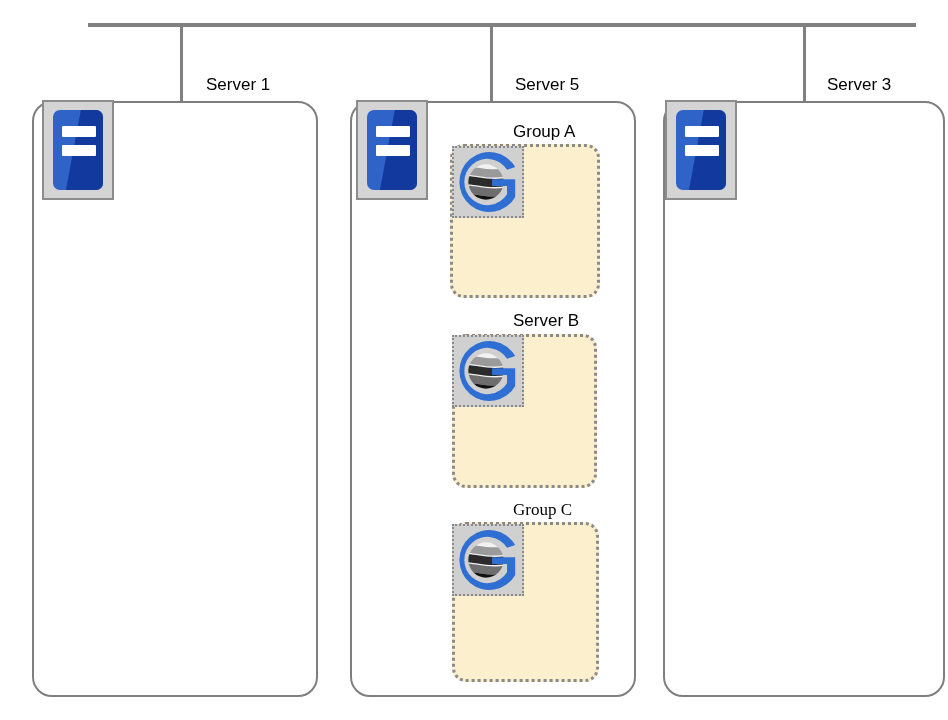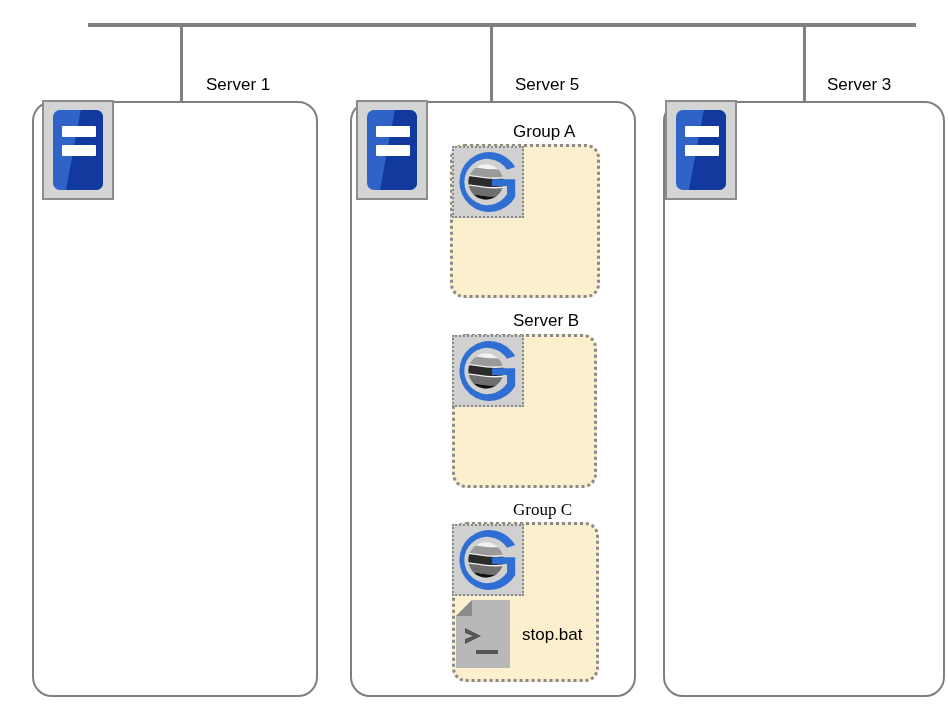--- a/index.html
+++ b/index.html
@@ -203,17 +203,6 @@
         <path d="M78,32 A34,34 0 1 0 78,68 L78,56 L56,56 L56,46 L90,46 L90,72 A44,44 0 1 1 90,28 Z" fill="#2f6ed2"></path>
       </svg>
     </div>
-    <div class="bat-item" style="left: 456px; top: 600px;">
-      <div class="bat-icon">
-        <svg viewBox="0 0 54 68">
-          <path d="M16,0 L54,0 L54,68 L0,68 L0,16 Z" fill="#b8b8b8"></path>
-          <path d="M16,0 L16,16 L0,16 Z" fill="#8a8a8a"></path>
-          <path d="M9,28 L25,36 L9,44 L9,39 L17,36 L9,33 Z" fill="#555555"></path>
-          <rect x="20" y="50" width="22" height="4" fill="#555555"></rect>
-        </svg>
-      </div>
-      <span class="bat-label">stop.bat</span>
-    </div>
     <div class="bus-line drop-v" style="left: 803px; top: 23px; height: 78px; background: rgb(128, 128, 128);"></div>
     <div class="server-label" style="left: 827px; top: 76px; color: rgb(0, 0, 0);">Server 3</div>
     <div class="server-box" style="left: 663px; top: 101px; width: 282px; height: 596px; border-color: rgb(127, 127, 127);"></div>

